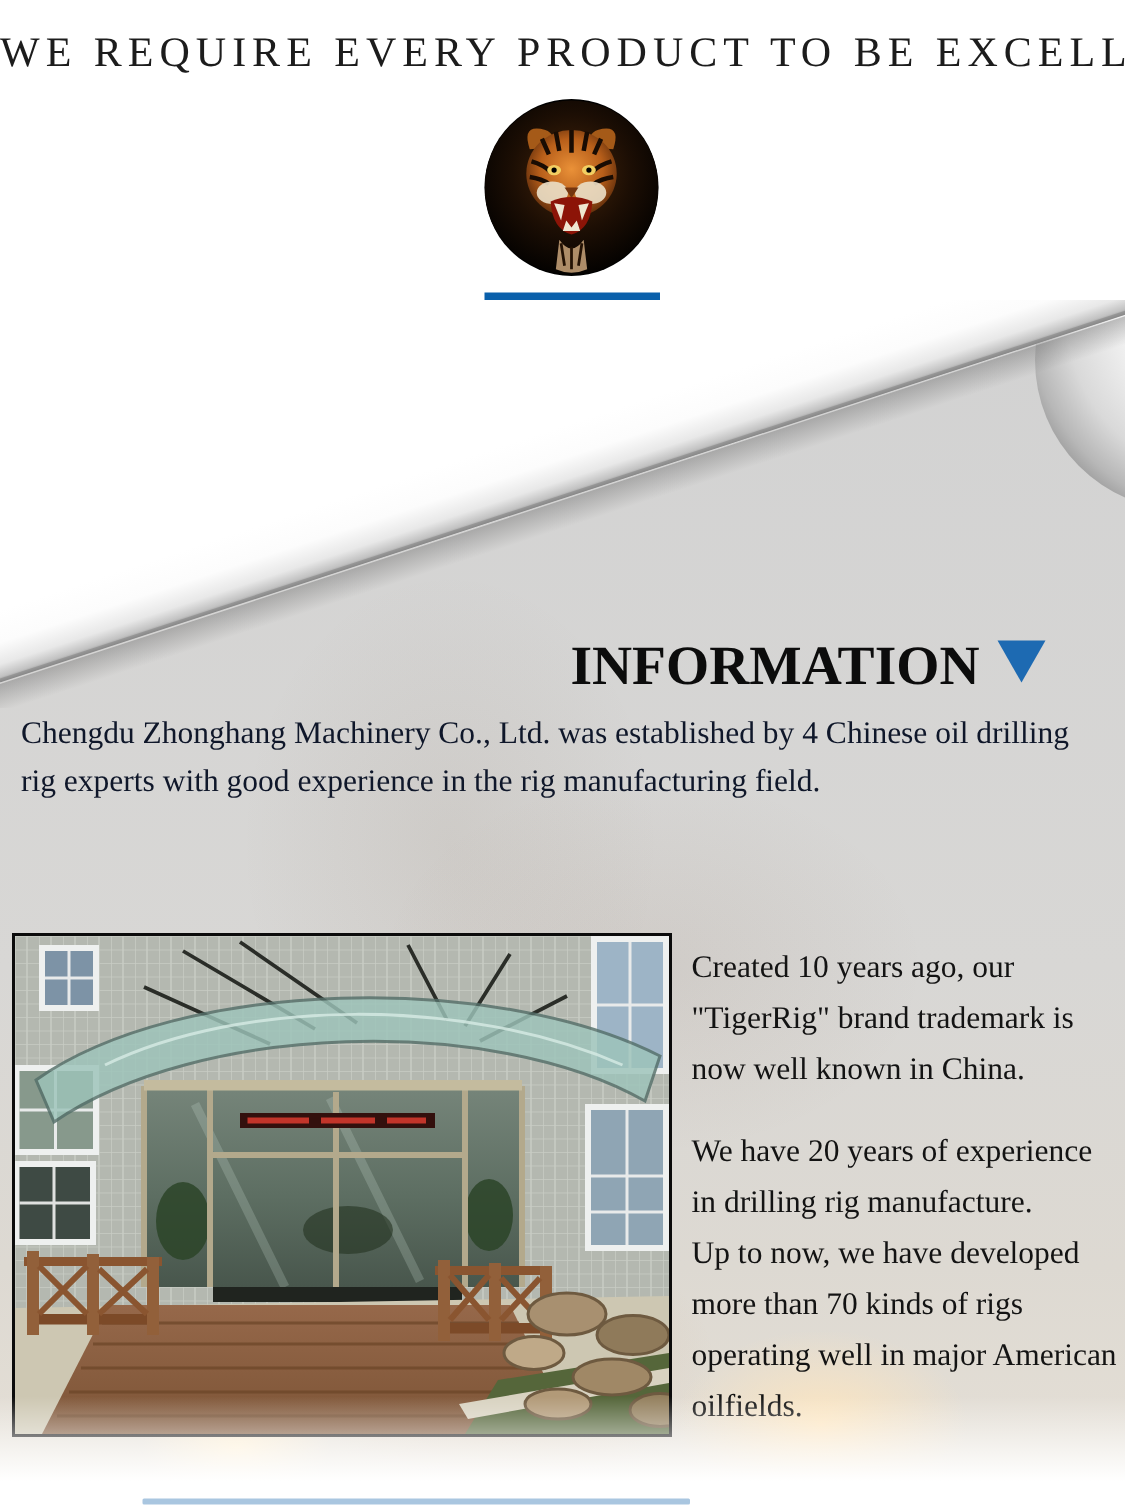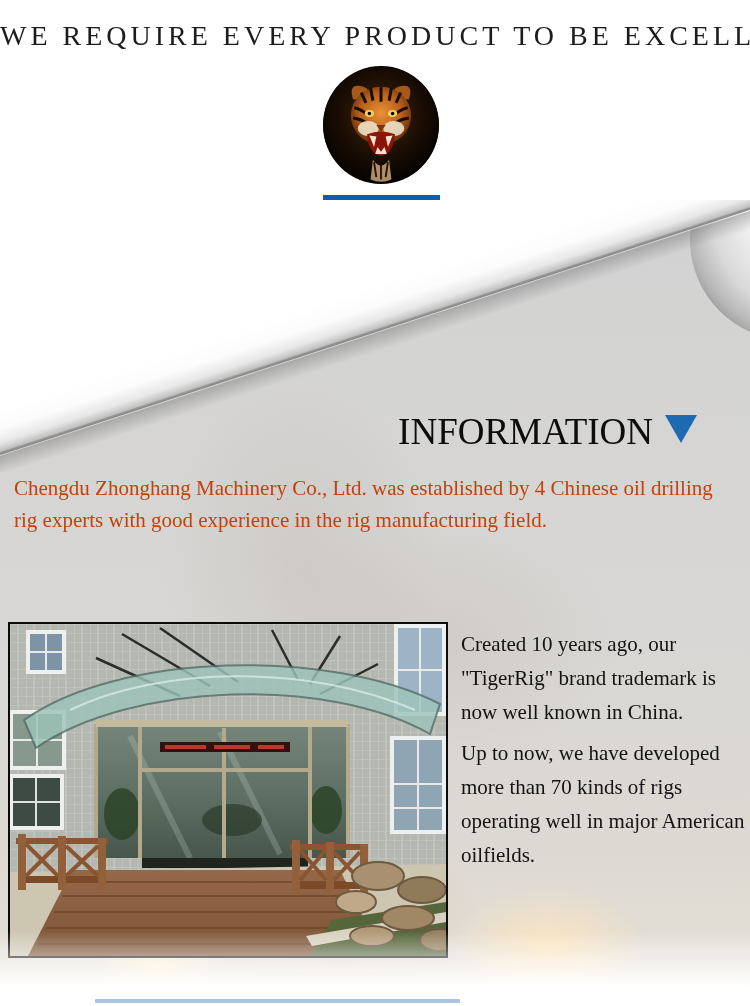--- a/index.html
+++ b/index.html
@@ -30,8 +30,8 @@
       linear-gradient(180deg,#d2d2d2 0%,#d8d7d5 55%,#ddd9d2 80%,#e6e0d6 100%);}
   .curl{position:absolute;left:0;top:200px;width:750px;height:272px;}
 
-  .info-heading{position:absolute;top:411px;right:53px;margin:0;white-space:nowrap;
-                font-size:37px;font-weight:400;color:#0c0c0c;line-height:42px;}
+  .info-heading{position:absolute;top:424px;right:53px;margin:0;white-space:nowrap;
+                font-size:37px;font-weight:700;color:#0c0c0c;line-height:42px;}
   .tri{display:inline-block;width:0;height:0;margin-left:12px;position:relative;top:-1px;
        border-left:16px solid transparent;border-right:16px solid transparent;
        border-top:28px solid #1d6ab2;}

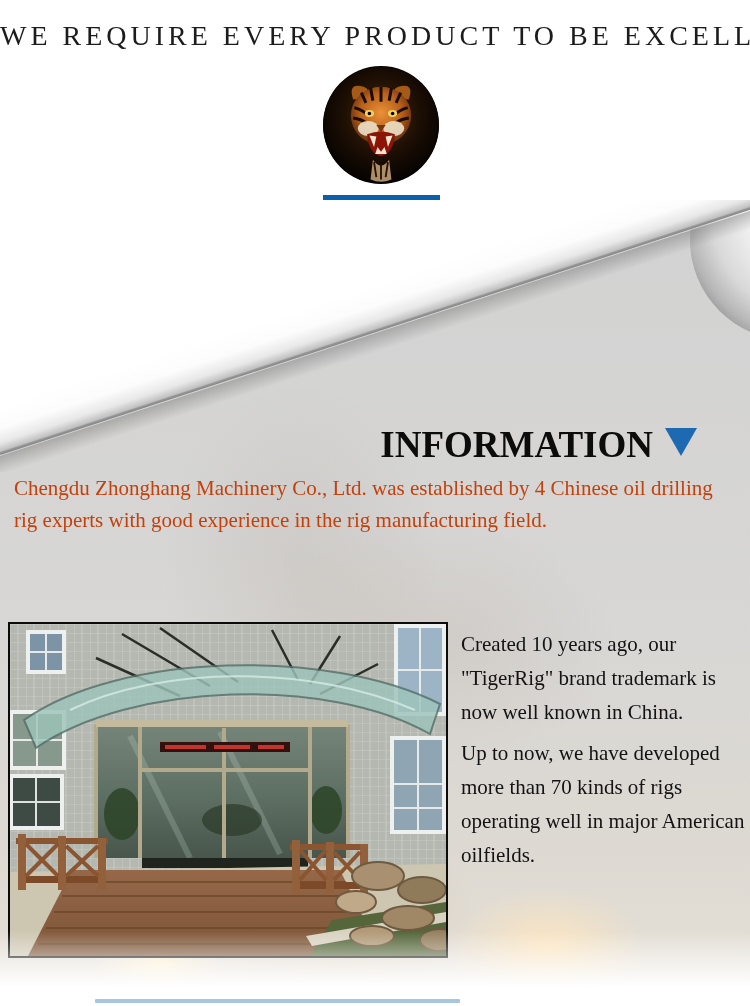--- a/index.html
+++ b/index.html
@@ -37,7 +37,7 @@
        border-top:28px solid #1d6ab2;}
 
   .intro{position:absolute;top:472px;left:14px;width:722px;}
-  .intro p{margin:0 0 7px 0;font-size:21px;line-height:32px;color:#c2410c;}
+  .intro p{margin:0 0 7px 0;font-size:21px;line-height:32px;color:#0f172a;}
 
   .photo-frame{position:absolute;left:8px;top:622px;width:436px;height:332px;
                border:2px solid #0b0b0b;background:#b8bcb4;}

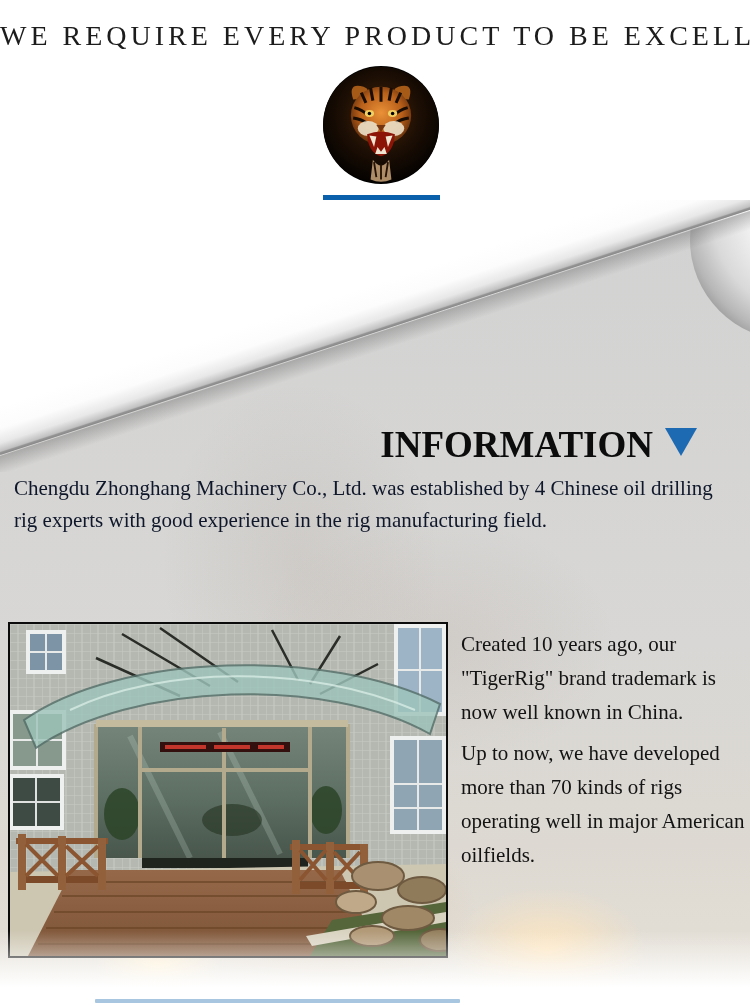--- a/index.html
+++ b/index.html
@@ -45,7 +45,7 @@
 
   .side-col{position:absolute;left:461px;top:627px;width:286px;}
   .side-col p{margin:0;font-size:21px;line-height:34px;color:#131313;}
-  .side-col p.gap{margin-bottom:7px;}
+  .side-col p.gap{margin-bottom:21px;}
 
   .bottom-fade{position:absolute;left:0;bottom:0;width:750px;height:75px;
                background:linear-gradient(180deg,rgba(255,255,255,0) 0%,#ffffff 75%);}

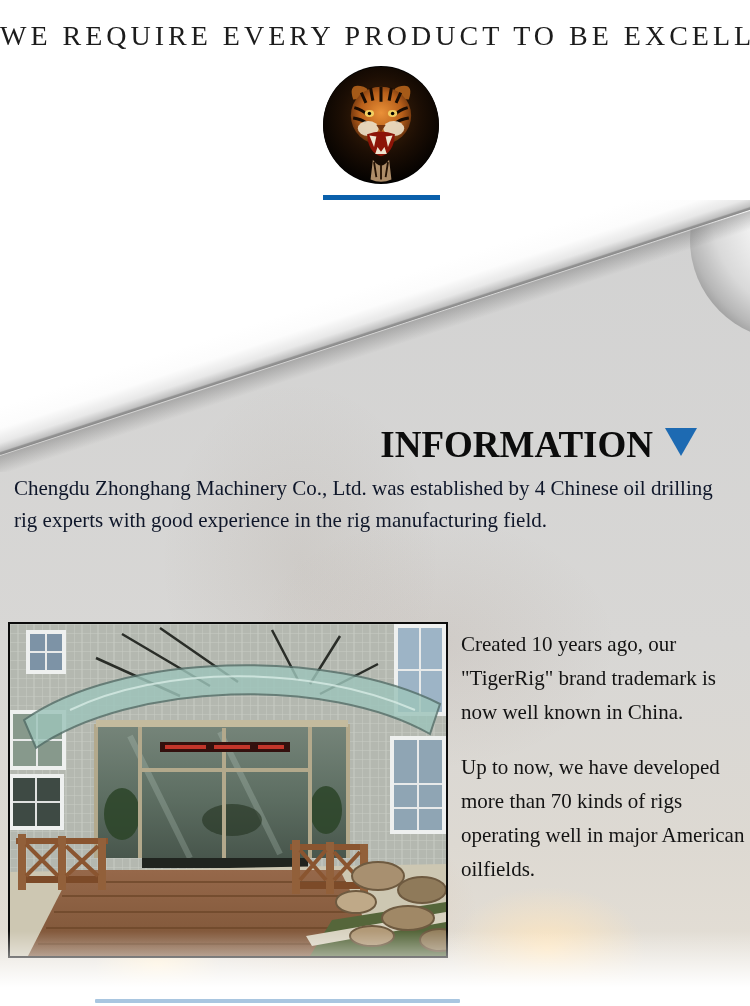--- a/index.html
+++ b/index.html
@@ -230,6 +230,7 @@
 
   <div class="side-col">
     <p class="gap">Created 10 years ago, our "TigerRig" brand trademark is now well known in China.</p>
+    <p>We have 20 years of experience in drilling rig manufacture.</p>
     <p>Up to now, we have developed more than 70 kinds of rigs operating well in major American oilfields.</p>
   </div>
 

